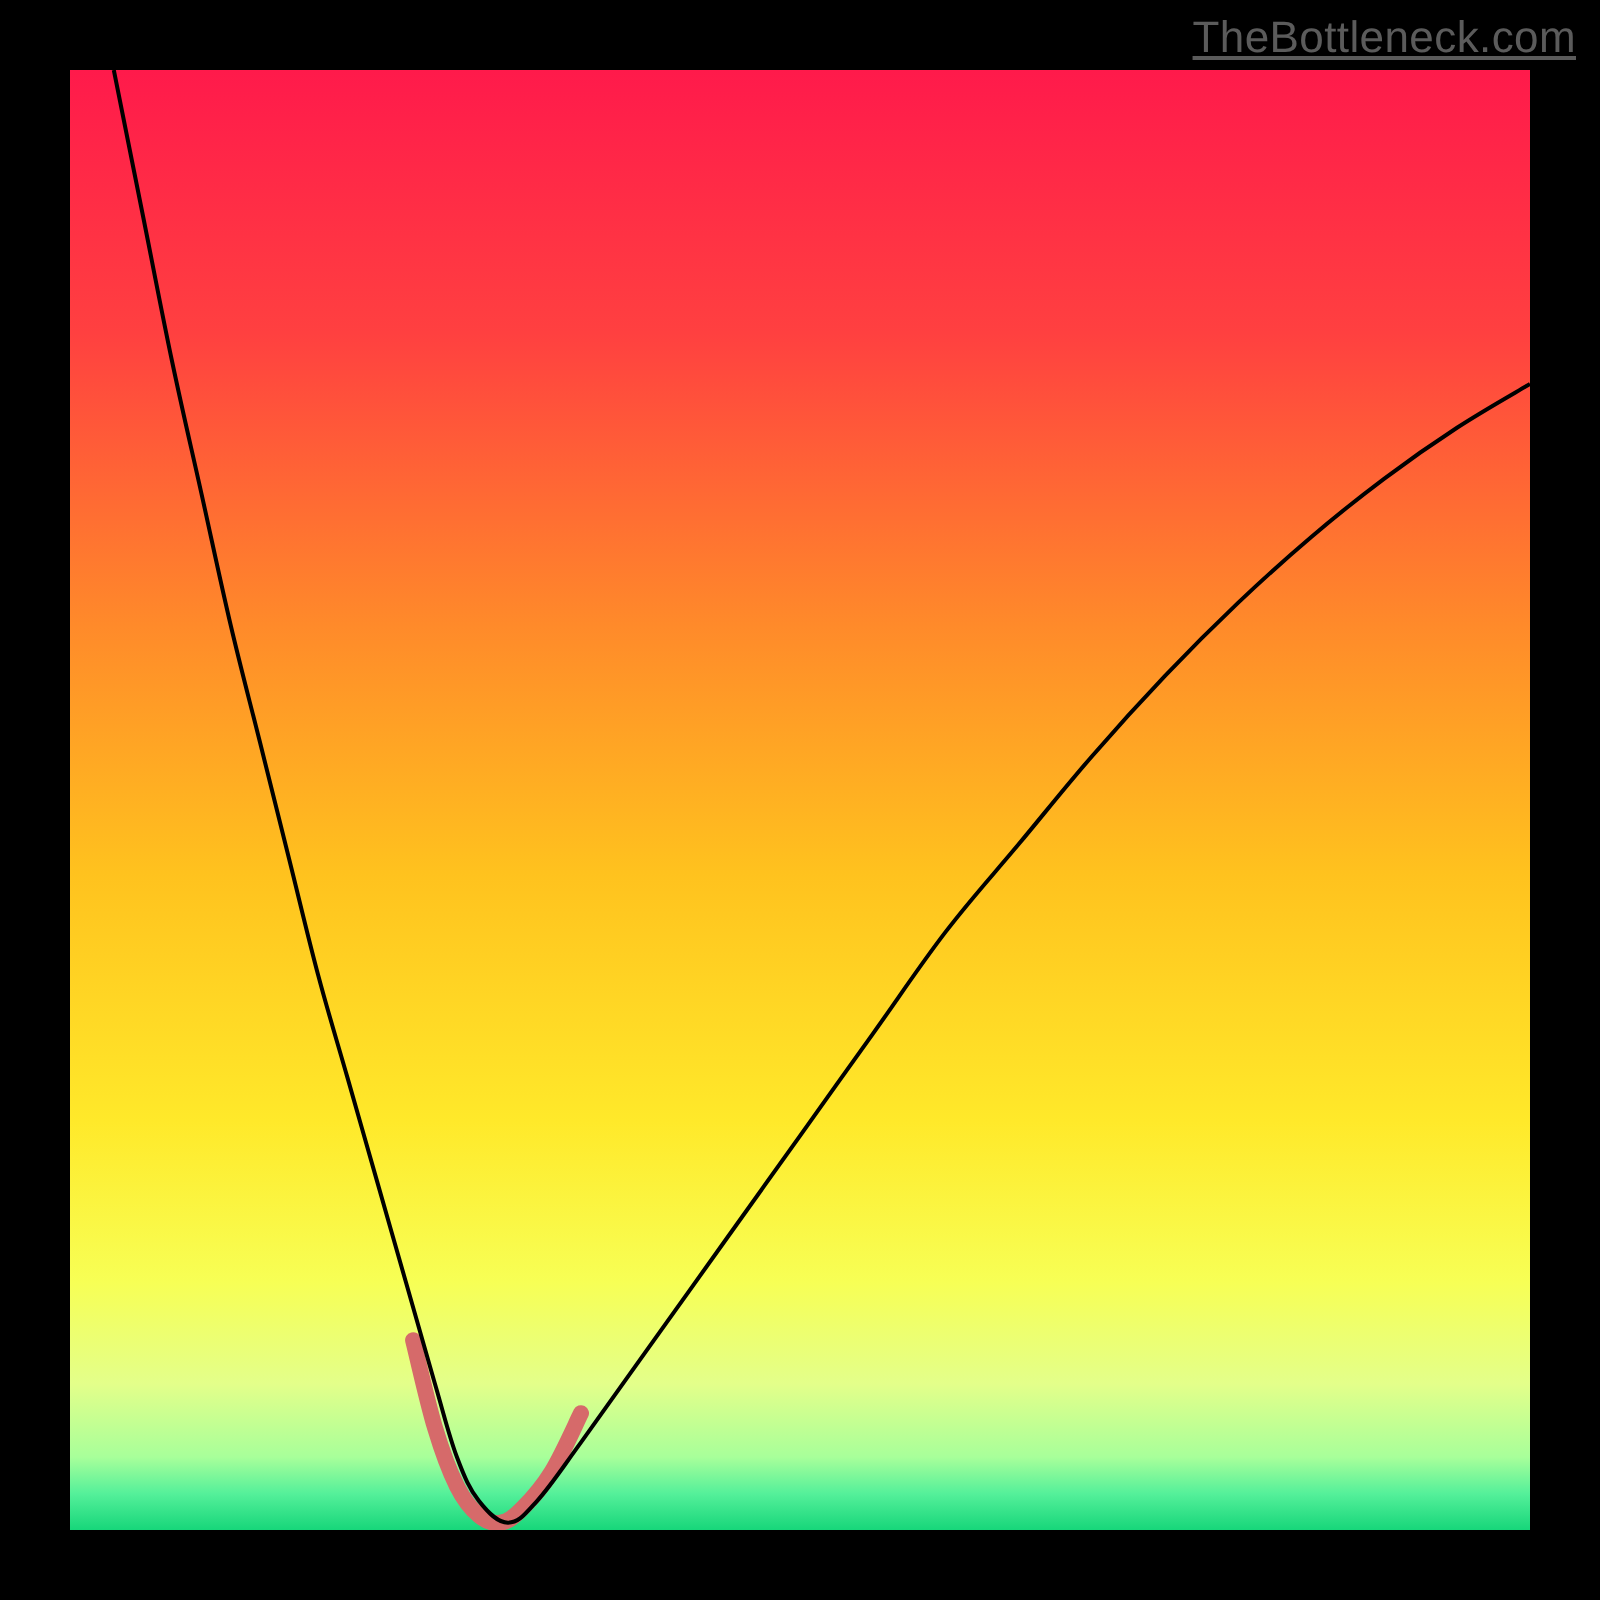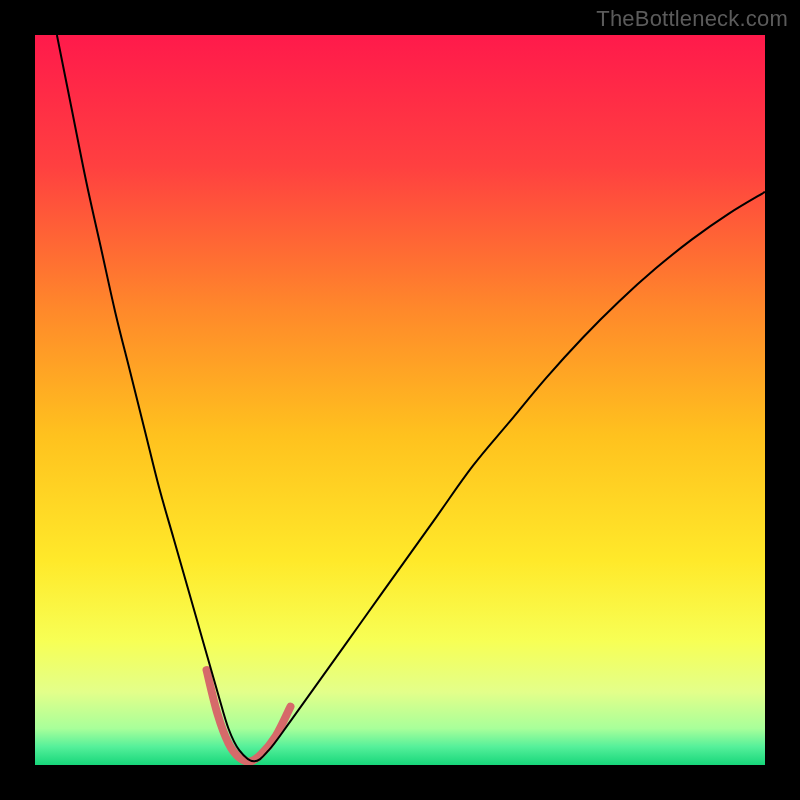--- a/index.html
+++ b/index.html
@@ -36,6 +36,7 @@
     font-size: 22px;
     letter-spacing: 0.2px;
     font-weight: 400;
+    text-decoration: underline;
   }
   svg.curve-layer {
     position: absolute;

